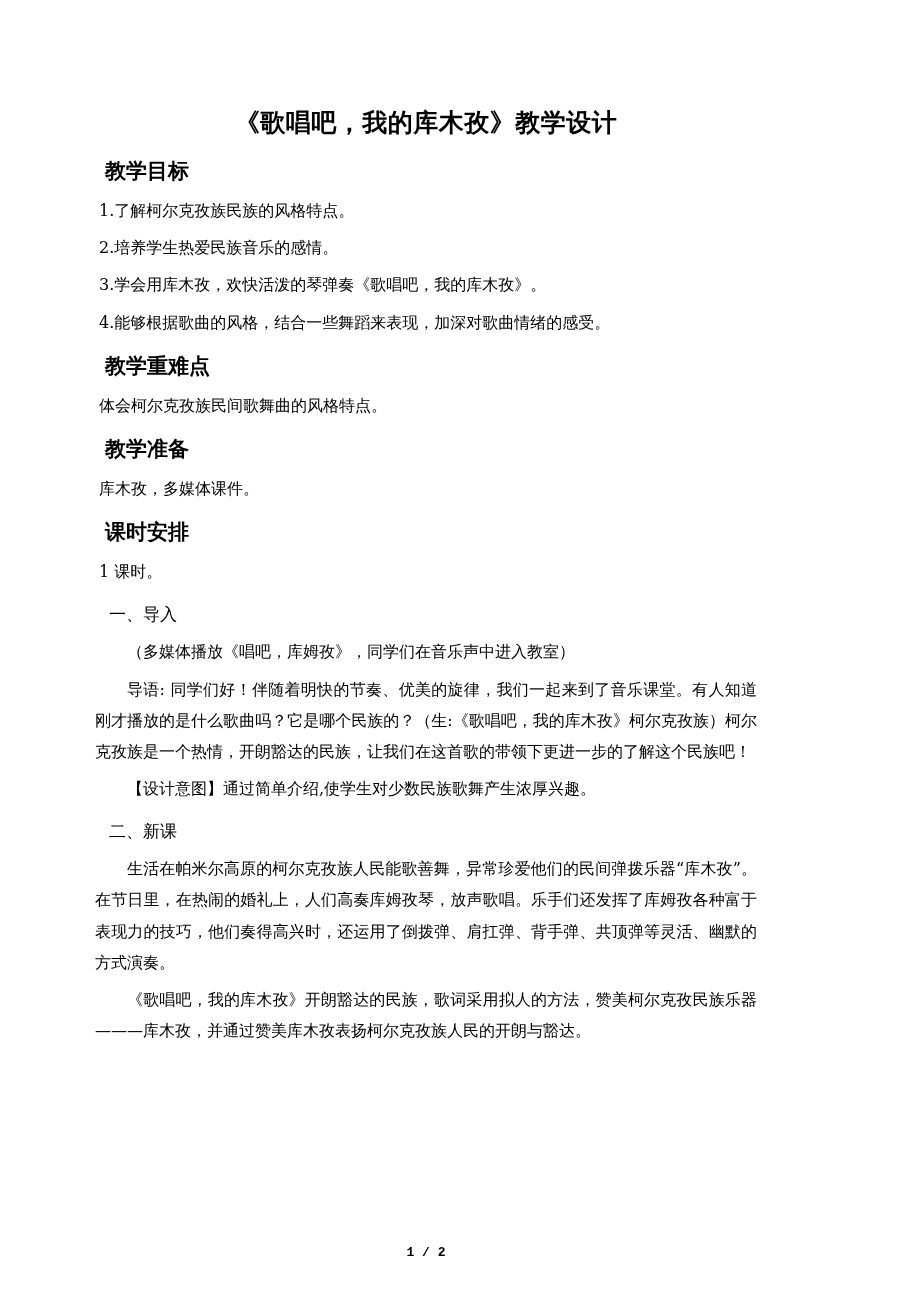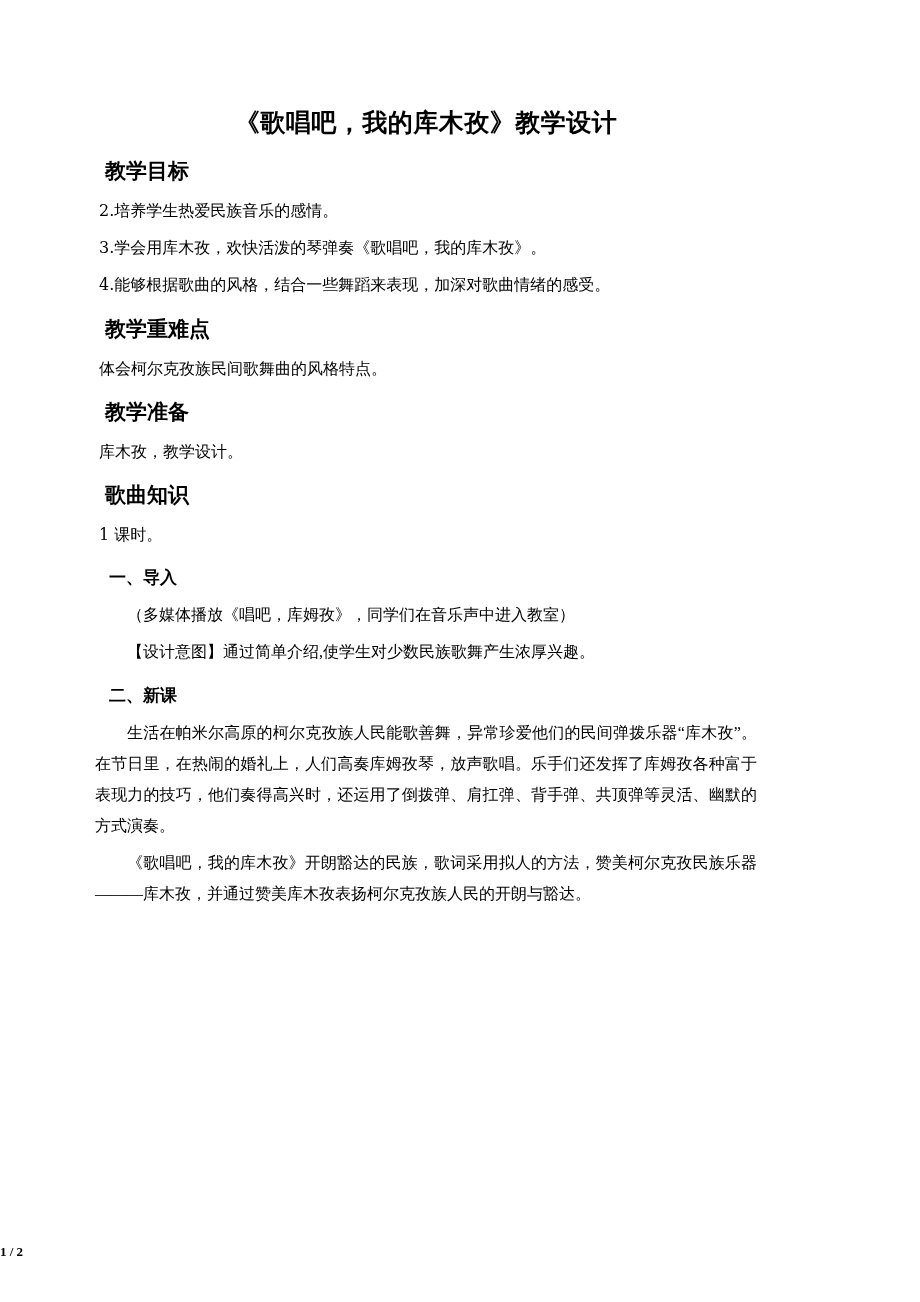--- a/index.html
+++ b/index.html
@@ -75,6 +75,7 @@
   <h1 class="doc-title">《歌唱吧，我的库木孜》教学设计</h1>
 
   <div class="h2">教学目标</div>
+  <p class="body indent-1">1.了解柯尔克孜族民族的风格特点。</p>
   <p class="body indent-1">2.培养学生热爱民族音乐的感情。</p>
   <p class="body indent-1">3.学会用库木孜，欢快活泼的琴弹奏《歌唱吧，我的库木孜》。</p>
   <p class="body indent-1">4.能够根据歌曲的风格，结合一些舞蹈来表现，加深对歌曲情绪的感受。</p>

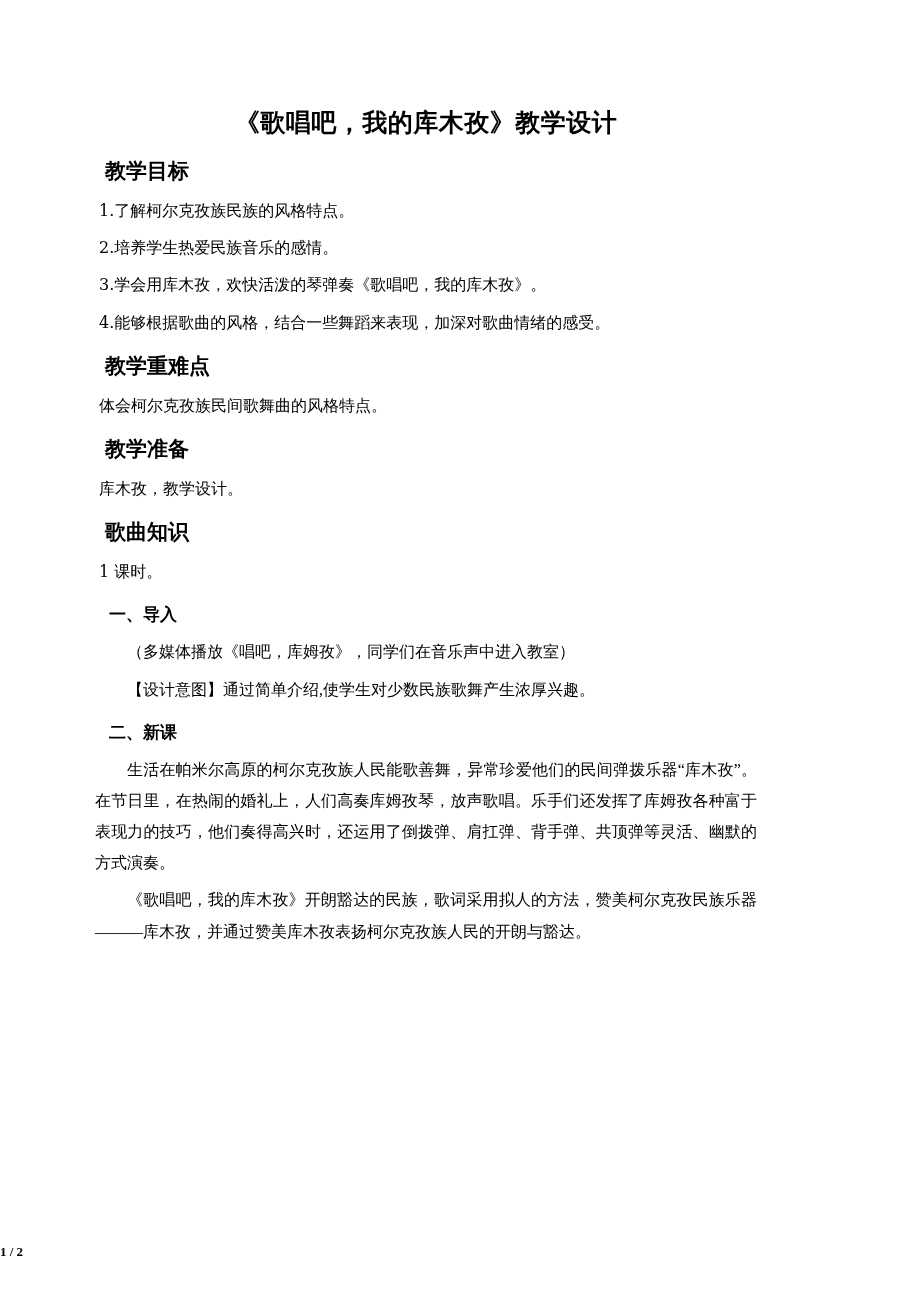--- a/index.html
+++ b/index.html
@@ -84,7 +84,7 @@
   <p class="body indent-1">体会柯尔克孜族民间歌舞曲的风格特点。</p>
 
   <div class="h2">教学准备</div>
-  <p class="body indent-1">库木孜，教学设计。</p>
+  <p class="body indent-1">库木孜，多媒体课件。</p>
 
   <div class="h2">歌曲知识</div>
   <p class="body indent-1">1 课时。</p>

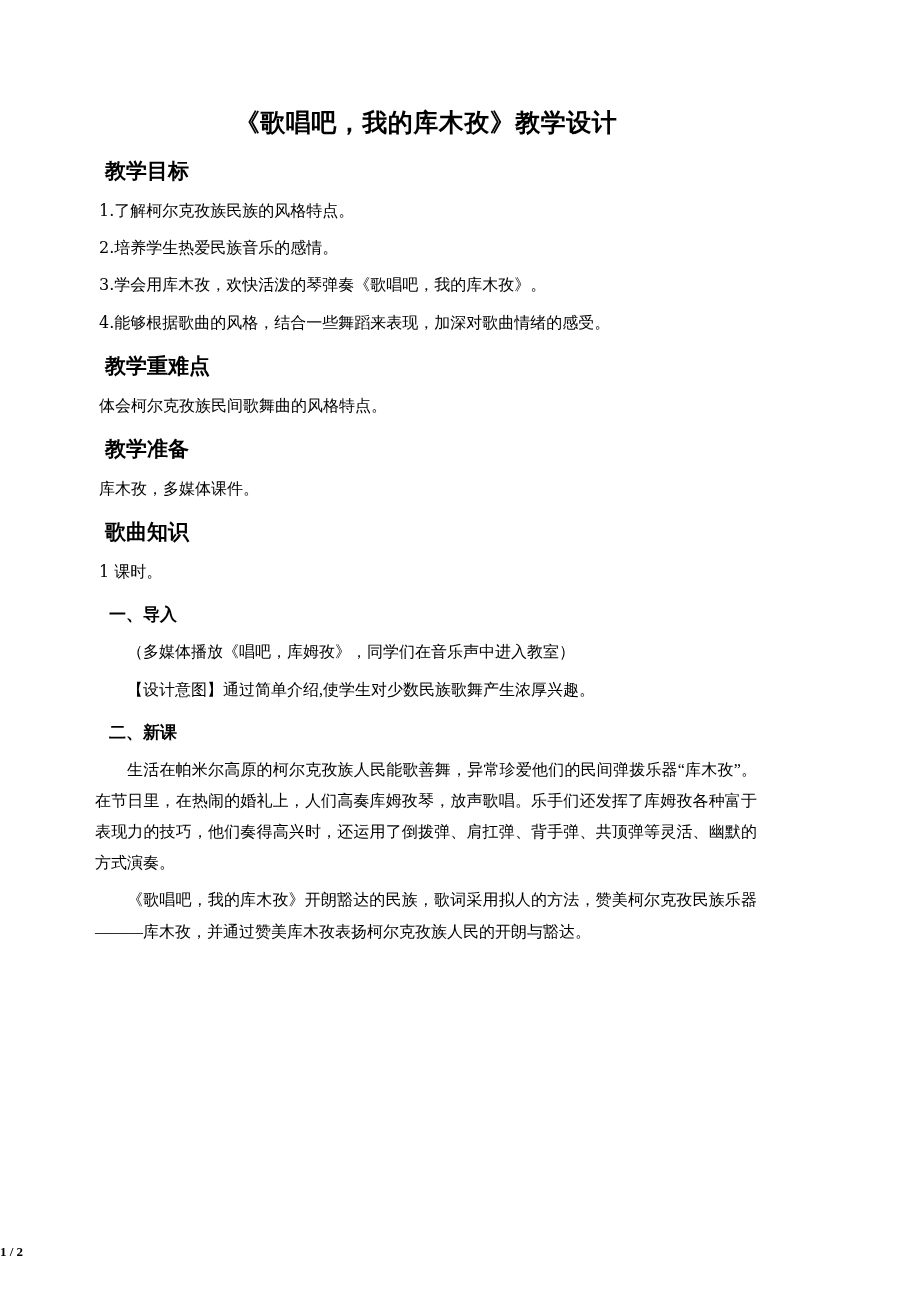--- a/index.html
+++ b/index.html
@@ -86,7 +86,7 @@
   <div class="h2">教学准备</div>
   <p class="body indent-1">库木孜，多媒体课件。</p>
 
-  <div class="h2">歌曲知识</div>
+  <div class="h2">课时安排</div>
   <p class="body indent-1">1 课时。</p>
 
 

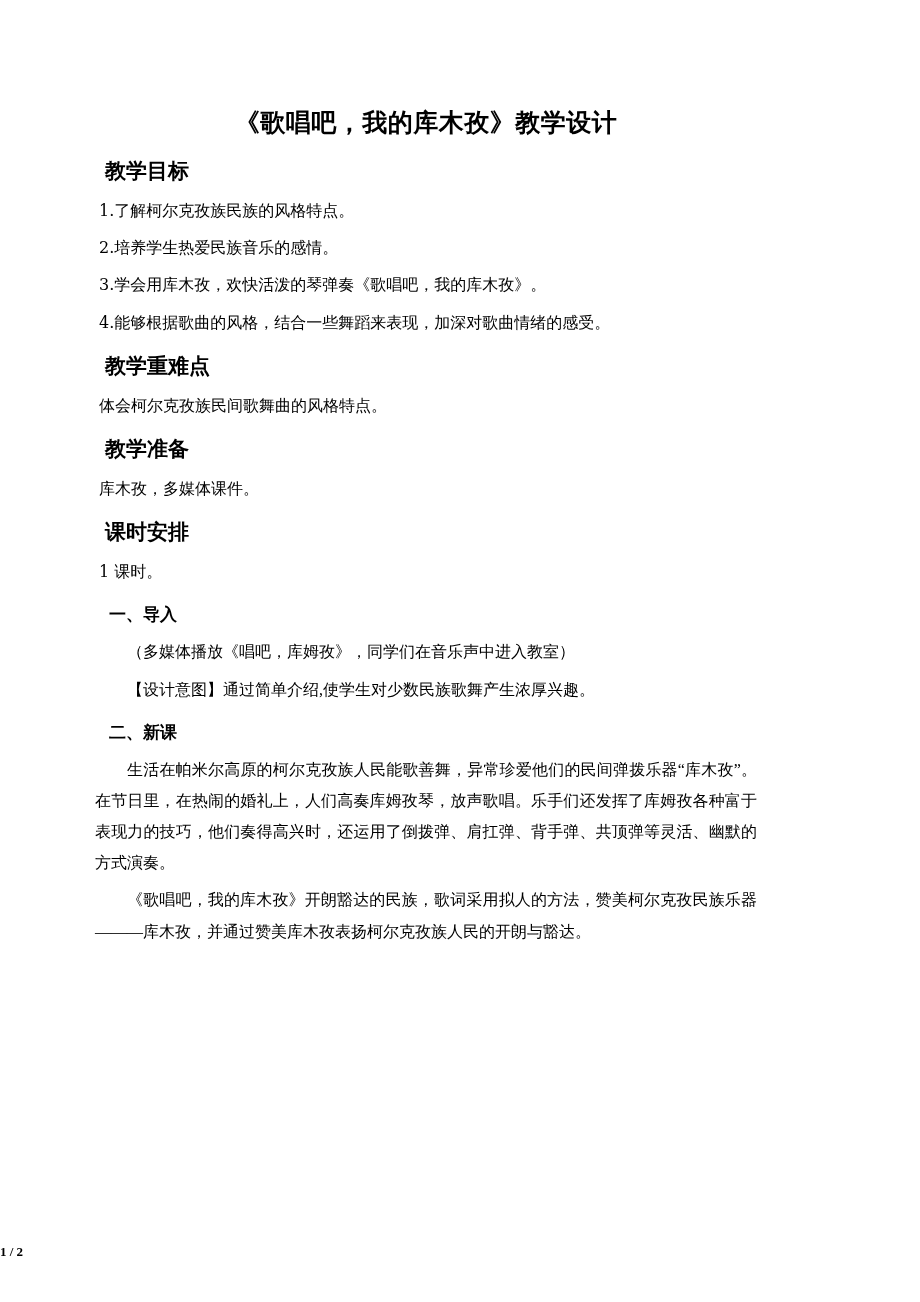--- a/index.html
+++ b/index.html
@@ -38,7 +38,7 @@
   }
   .h3 {
     font-size: 17px;
-    font-weight: bold;
+    font-weight: normal;
     font-family: "DejaVu Serif", "Liberation Serif", serif;
     margin: 16px 0 10px 14px;
   }

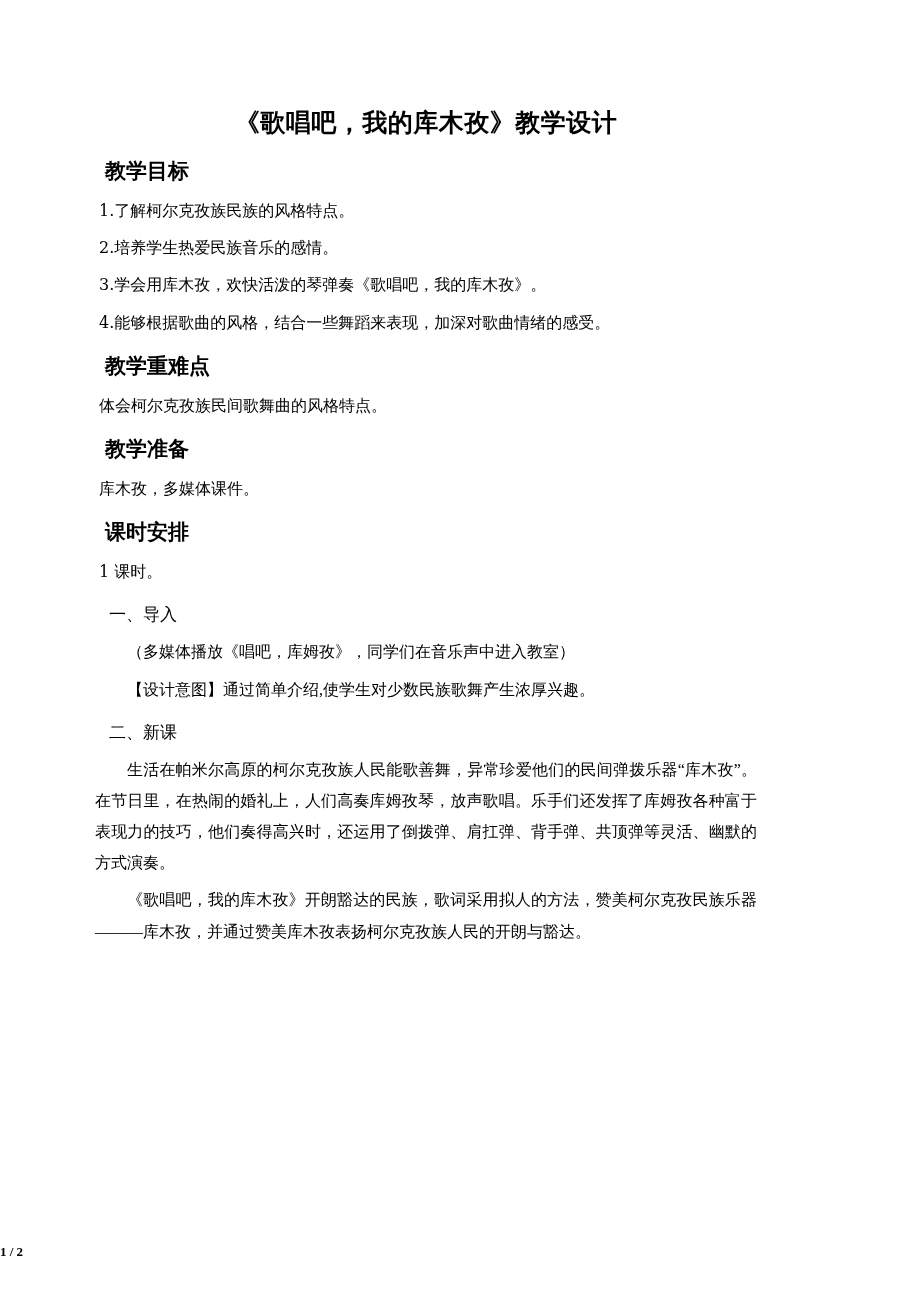--- a/index.html
+++ b/index.html
@@ -54,7 +54,6 @@
   }
   p.indent-2 {
     text-indent: 32px;
-    font-family: Liberation Serif, serif;
   }
   .footer {
     position: absolute;

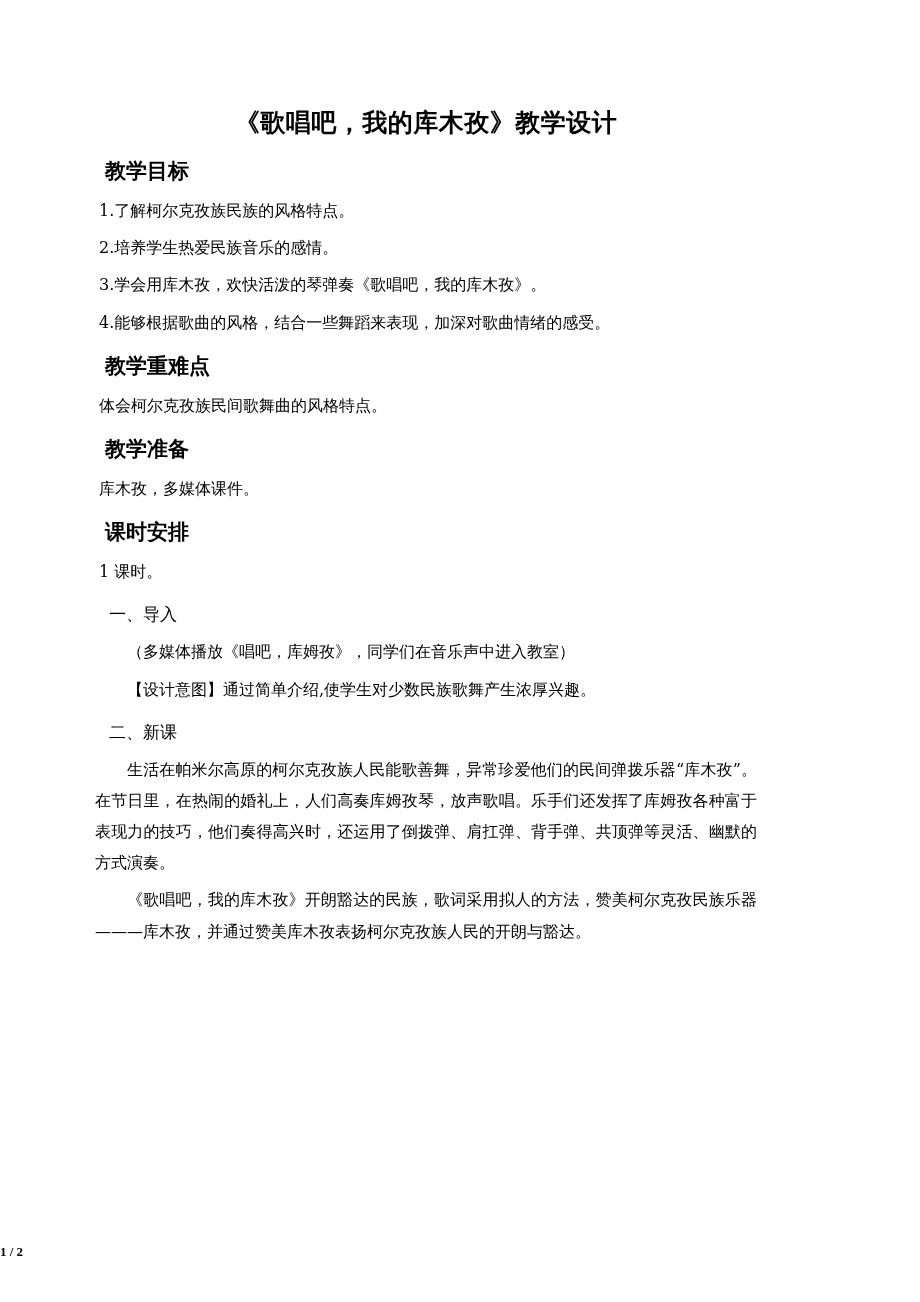--- a/index.html
+++ b/index.html
@@ -91,6 +91,7 @@
 
   <div class="h3">一、导入</div>
   <p class="body indent-2">（多媒体播放《唱吧，库姆孜》，同学们在音乐声中进入教室）</p>
+  <p class="body indent-2">导语: 同学们好！伴随着明快的节奏、优美的旋律，我们一起来到了音乐课堂。有人知道刚才播放的是什么歌曲吗？它是哪个民族的？（生:《歌唱吧，我的库木孜》柯尔克孜族）柯尔克孜族是一个热情，开朗豁达的民族，让我们在这首歌的带领下更进一步的了解这个民族吧！</p>
   <p class="body indent-2">【设计意图】通过简单介绍,使学生对少数民族歌舞产生浓厚兴趣。</p>
 
   <div class="h3">二、新课</div>

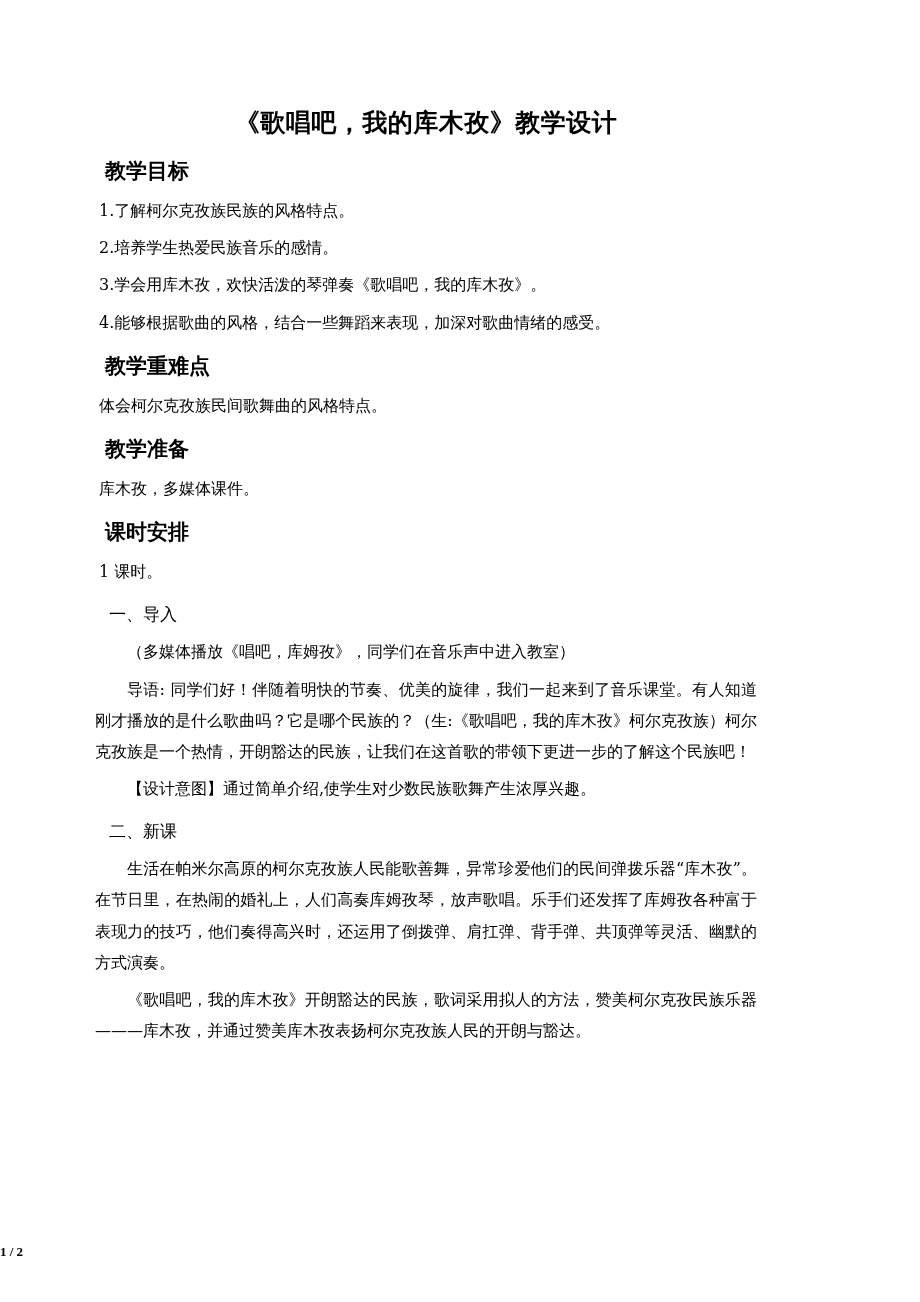--- a/index.html
+++ b/index.html
@@ -60,9 +60,9 @@
     left: 0;
     right: 0;
     bottom: 42px;
-    text-align: left;
+    text-align: center;
     font-size: 13px;
-    font-family: Liberation Serif, serif;
+    font-family: Liberation Mono, monospace;
     font-weight: bold;
   }
 </style>

